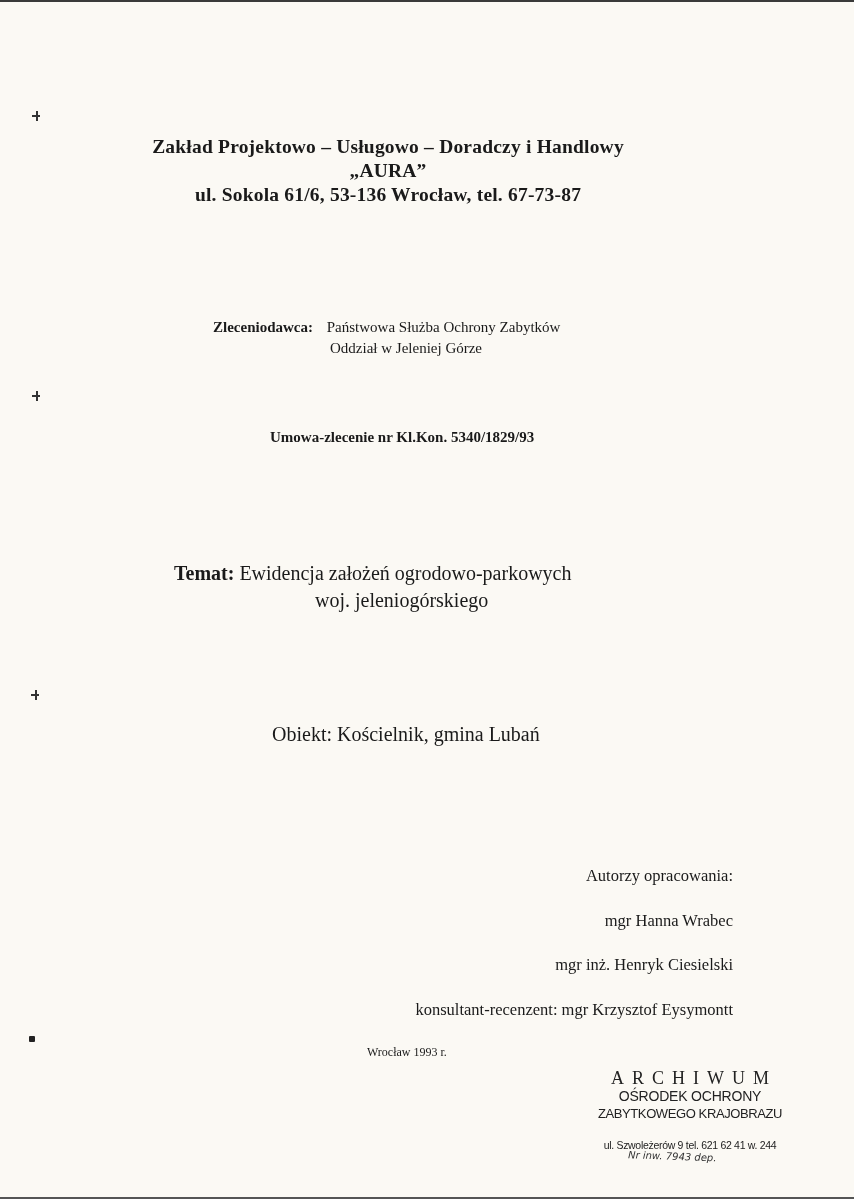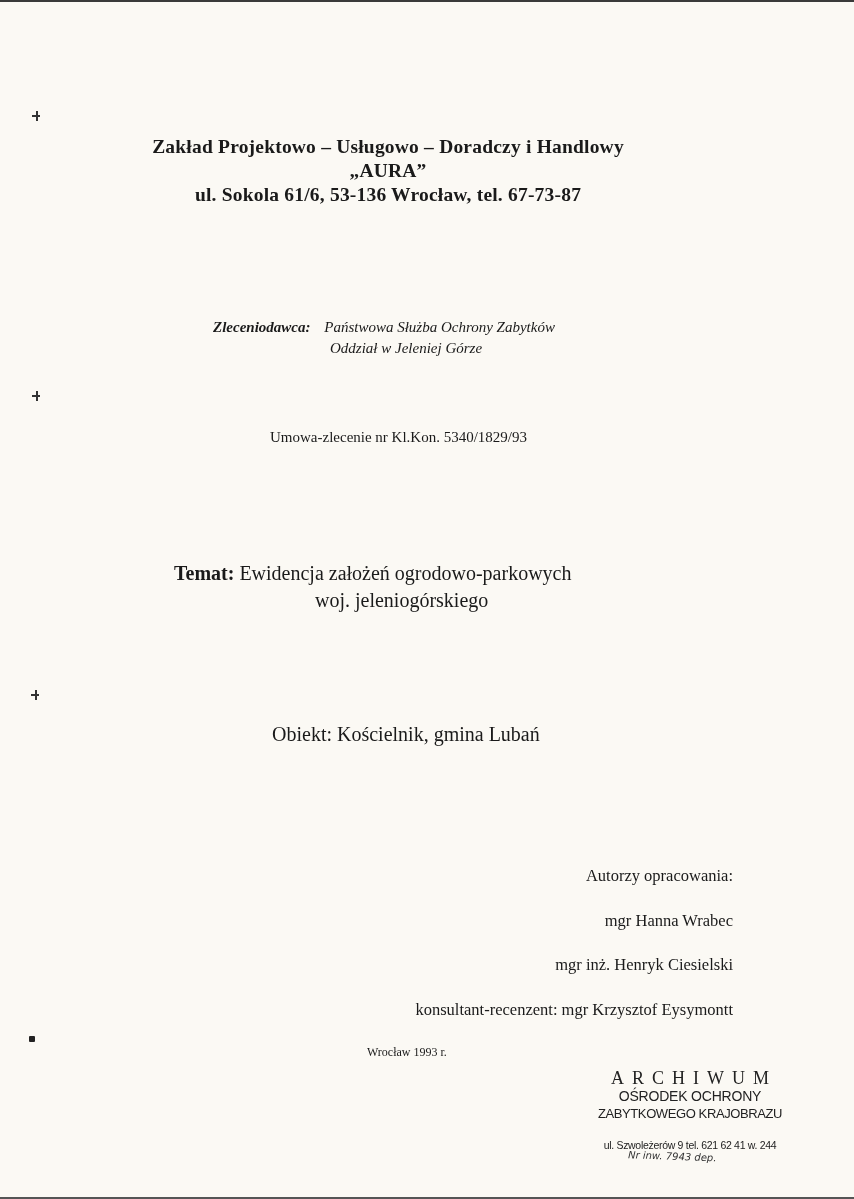--- a/index.html
+++ b/index.html
@@ -43,7 +43,6 @@
       left: 213px; top: 317px;
       font-size: 15px;
       line-height: 21px;
-      font-style: italic;
     }
     .client-block .lbl { font-weight: bold; }
     .client-block .line2 { padding-left: 117px; }

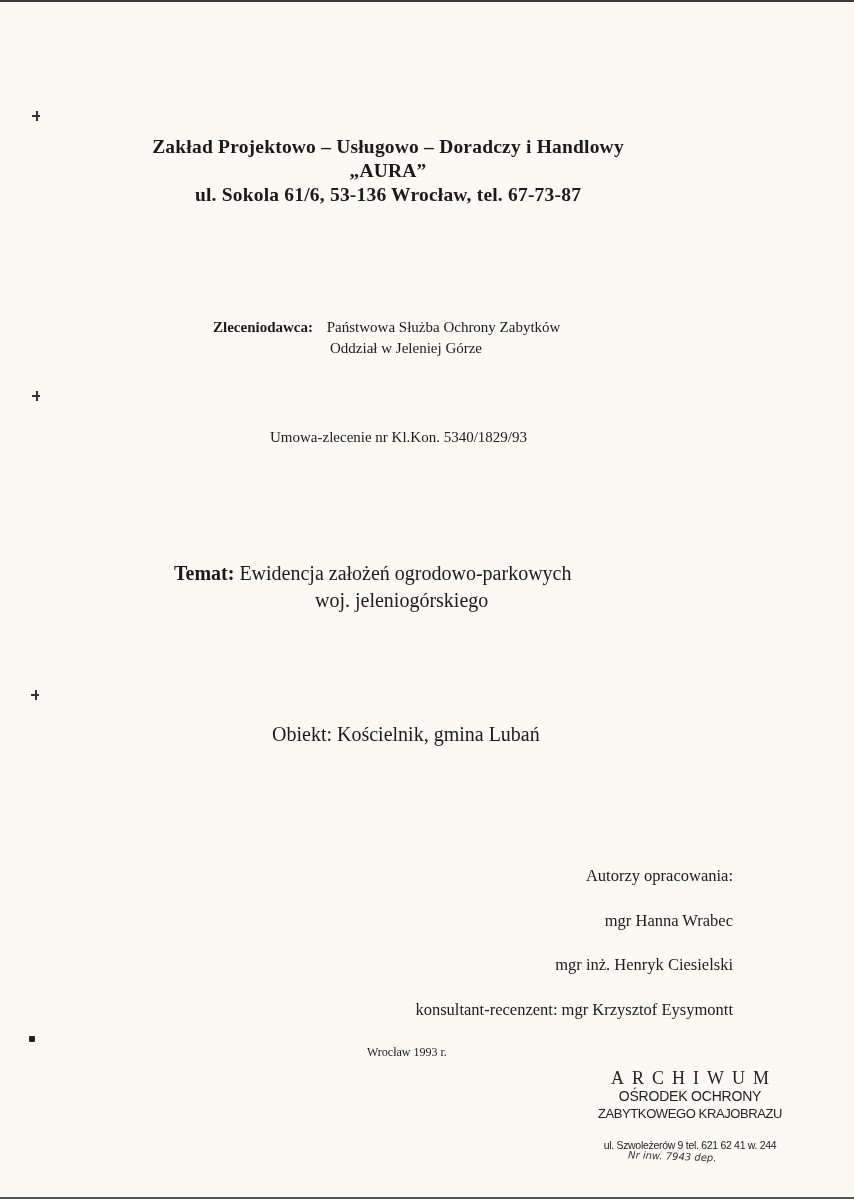--- a/index.html
+++ b/index.html
@@ -50,6 +50,7 @@
     .contract {
       left: 270px; top: 429px;
       font-size: 15px;
+      font-weight: bold;
     }
 
     .topic-block {

